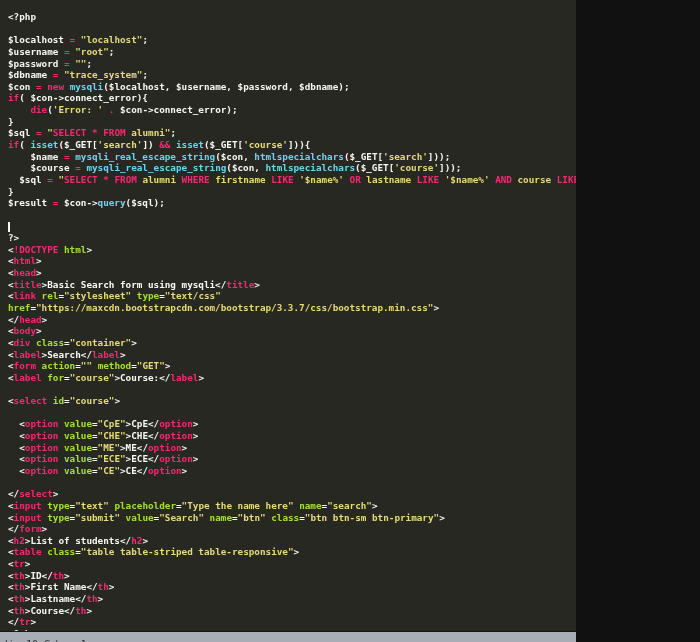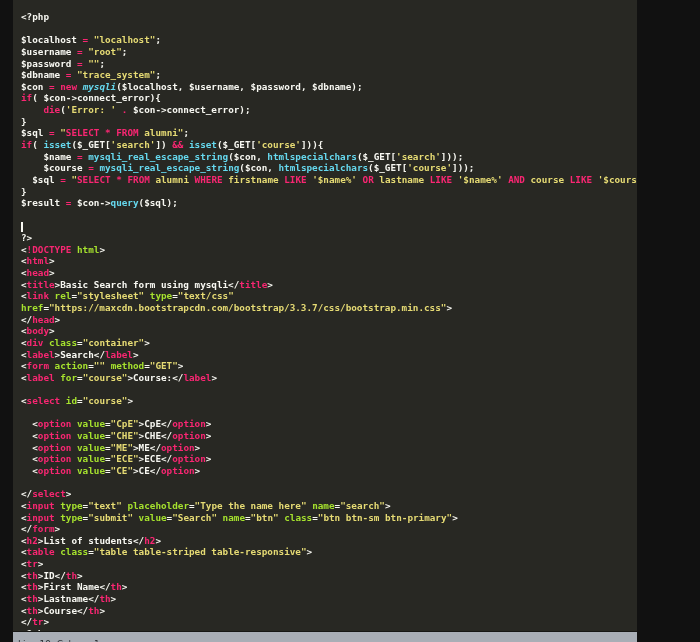--- a/index.html
+++ b/index.html
@@ -5,12 +5,11 @@
   html, body { margin: 0; padding: 0; background: #111; }
   .screen {
     position: relative;
-    width: 624px;
+    width: 576px;
     height: 642px;
     background: #282823;
     overflow: hidden;
     font-family: "DejaVu Sans Mono", monospace;
-    margin-left: 13px;
   }
   .code {
     position: absolute;

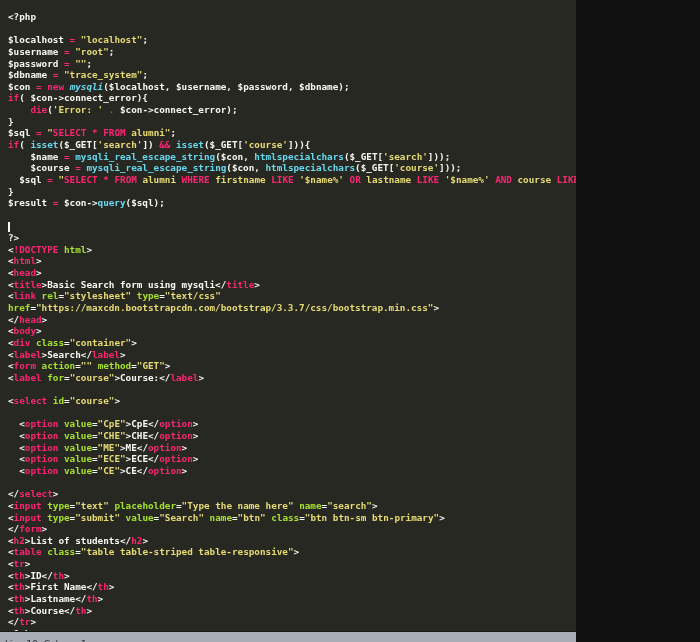--- a/index.html
+++ b/index.html
@@ -27,7 +27,7 @@
   .tok.pi { color: #f92672; }
   .tok.y  { color: #e6db74; }
   .tok.c  { color: #66d9ef; }
-  .tok.ci { color: #66d9ef; font-style: italic; }
+  .tok.ci { color: #66d9ef; }
   .tok.g  { color: #a6e22e; }
   .caret {
     display: inline-block;

